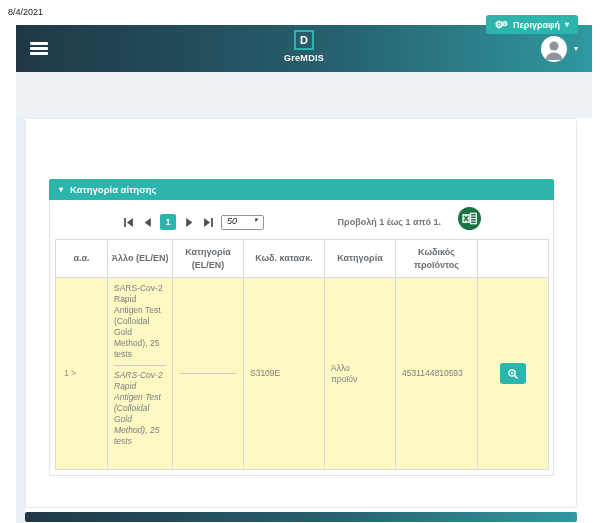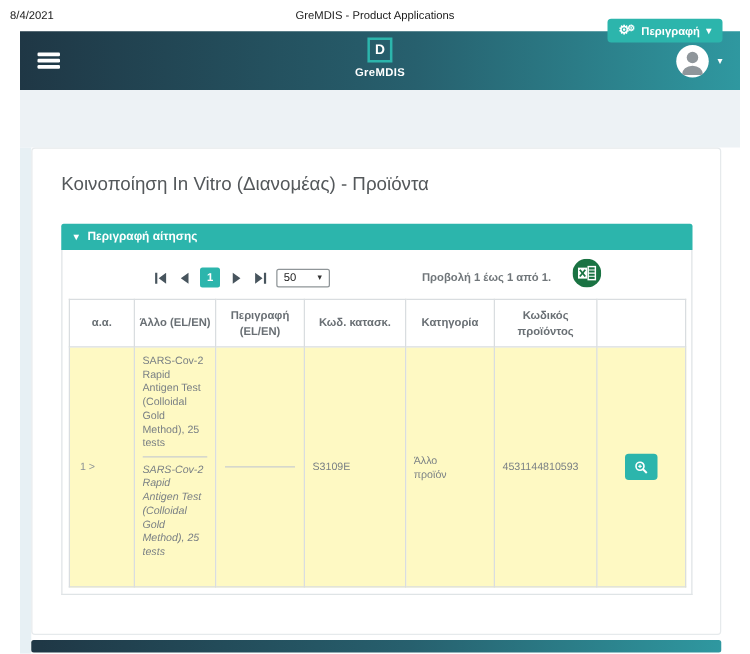--- a/index.html
+++ b/index.html
@@ -90,7 +90,6 @@
 
 <div class="print-bar">
   <span class="print-date">8/4/2021</span>
-  <span class="print-title">GreMDIS - Product Applications</span>
 </div>
 
 <div class="app-header">

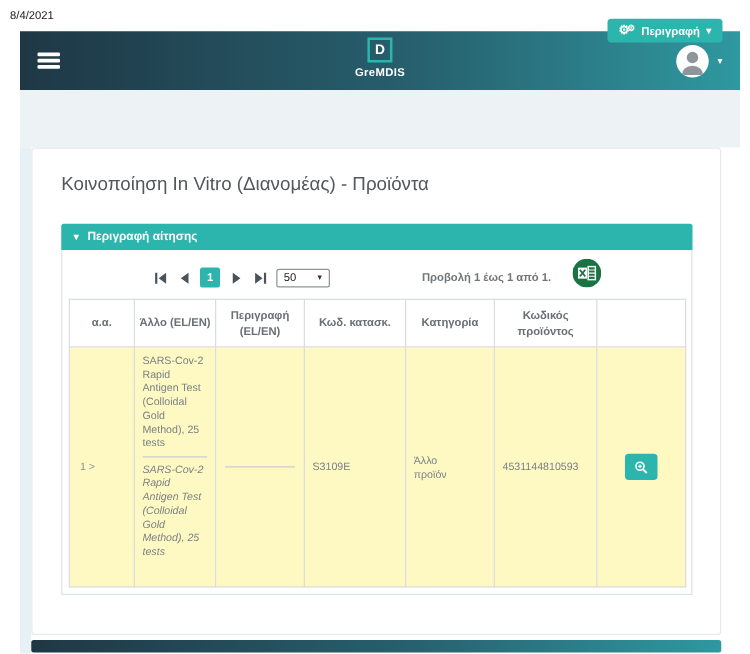--- a/index.html
+++ b/index.html
@@ -123,7 +123,6 @@
 <div class="left-strip"></div>
 
 <div class="card">
-  <div class="page-title">Κοινοποίηση In Vitro (Διανομέας) - Προϊόντα</div>
 
   <div class="panel">
     <div class="panel-header">

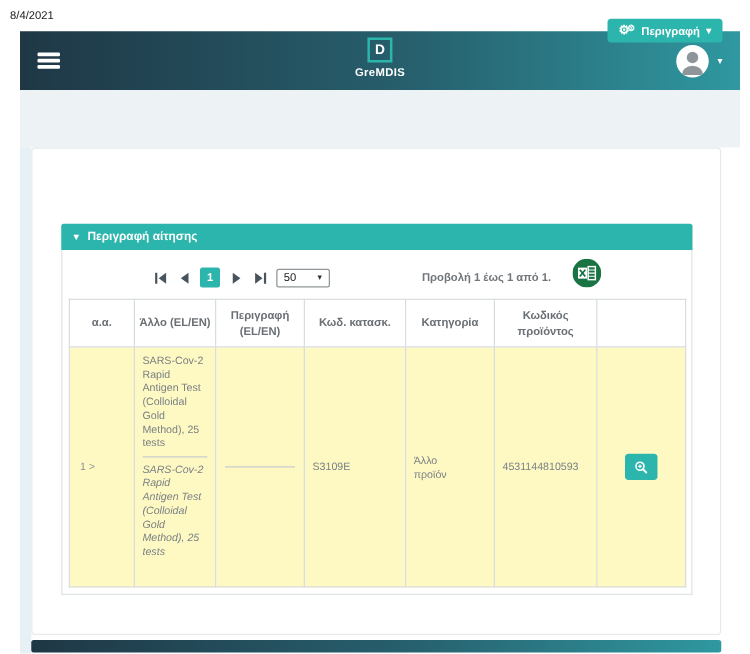--- a/index.html
+++ b/index.html
@@ -127,7 +127,7 @@
   <div class="panel">
     <div class="panel-header">
       <span class="panel-chevron">▾</span>
-      <span>Περιγραφή αίτησης</span>
+      <span>Κατηγορία αίτησης</span>
     </div>
     <div class="panel-body">
 

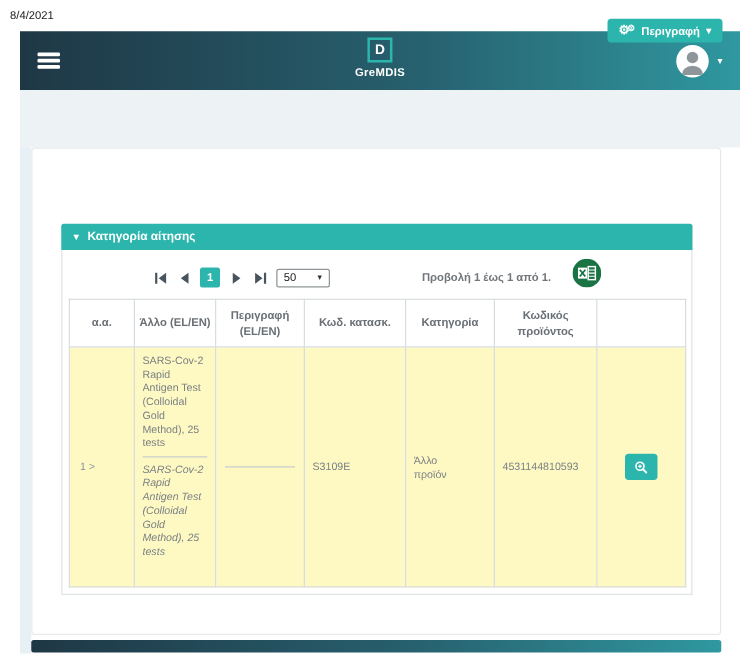--- a/index.html
+++ b/index.html
@@ -59,7 +59,7 @@
   .page-current { width:16px; height:16px; background:#2cb5ac; color:#fff; font-size:9px; font-weight:bold;
     border-radius:2px; display:flex; align-items:center; justify-content:center; cursor:pointer; }
   .size-select { border:1px solid #8f9598; border-radius:2px; background:#fff; height:15px;
-    display:flex; align-items:center; gap:17px; padding:0 5px; font-size:9px; color:#222; cursor:pointer; }
+    display:flex; align-items:flex-start; gap:17px; padding:0 5px; font-size:9px; color:#222; cursor:pointer;font-style:italic; }
   .size-select .sel-chevron { font-size:7px; color:#333; }
   .pager-summary { font-size:9px; font-weight:bold; color:#70767a; margin-left:20px;padding-left:47px; }
   .excel-btn { margin-left:10px; transform:translateY(-4px); cursor:pointer; width:23px; height:23px; }

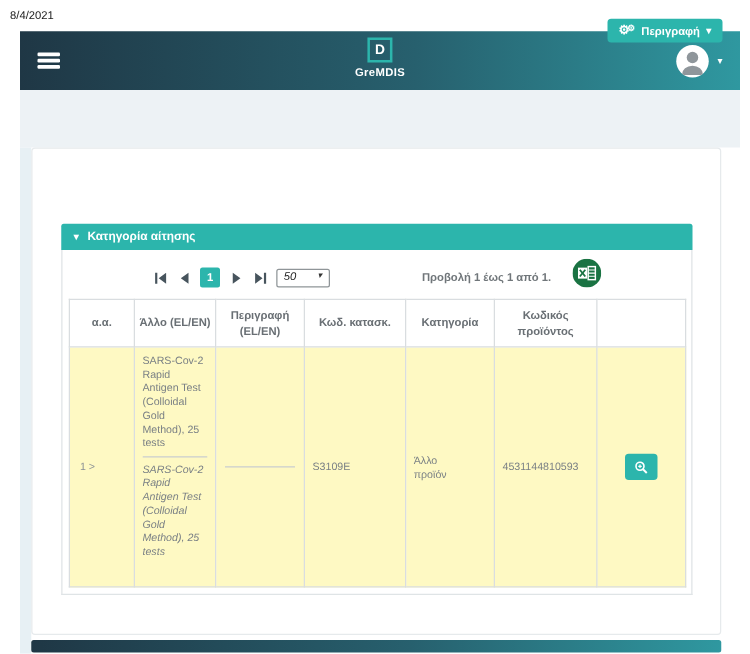--- a/index.html
+++ b/index.html
@@ -187,7 +187,7 @@
           <tr>
             <th>α.α.</th>
             <th>Άλλο (EL/EN)</th>
-            <th>Περιγραφή (EL/EN)</th>
+            <th>Κατηγορία (EL/EN)</th>
             <th>Κωδ. κατασκ.</th>
             <th>Κατηγορία</th>
             <th>Κωδικός προϊόντος</th>

